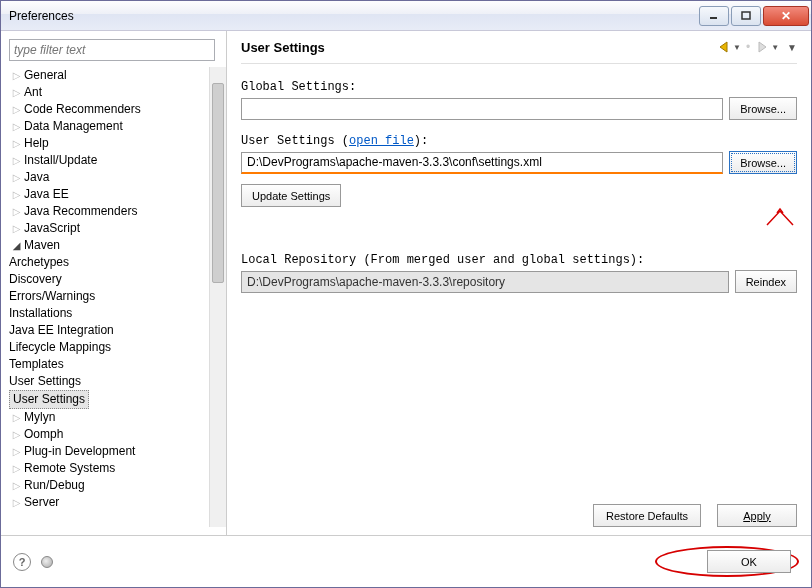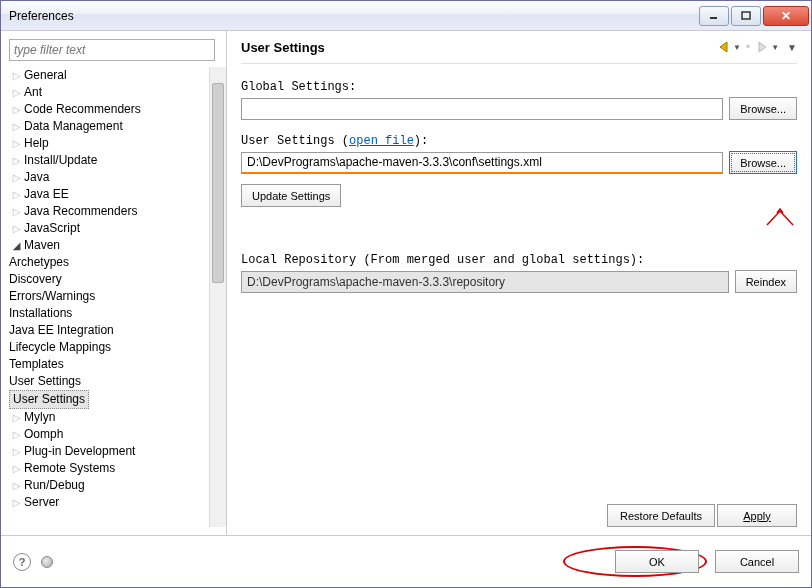--- a/index.html
+++ b/index.html
@@ -39,7 +39,7 @@
   .btn { height: 23px; padding: 0 10px; border: 1px solid #999; background: linear-gradient(to bottom, #fefefe, #ececec); font-size: 11px; cursor: pointer; }
   .btn.focused { border: 1px solid #2a72c4; outline: 1px dotted #2a72c4; outline-offset: -3px; }
   .link { color: #0058c6; text-decoration: underline; cursor: pointer; }
-  .bottom-buttons { display: flex; justify-content: flex-end; gap: 2px; margin-top: auto; padding-top: 8px; }
+  .bottom-buttons { display: flex; justify-content: flex-end; gap: 16px; margin-top: auto; padding-top: 8px; }
   .dialog-footer { border-top: 1px solid #ccc; padding: 10px 12px; display: flex; align-items: center; }
   .footer-icons { display: flex; gap: 10px; align-items: center; }
   .help-icon { width: 18px; height: 18px; border: 1px solid #888; border-radius: 50%; display: flex; align-items: center; justify-content: center; color: #666; font-size: 11px; font-weight: bold; }

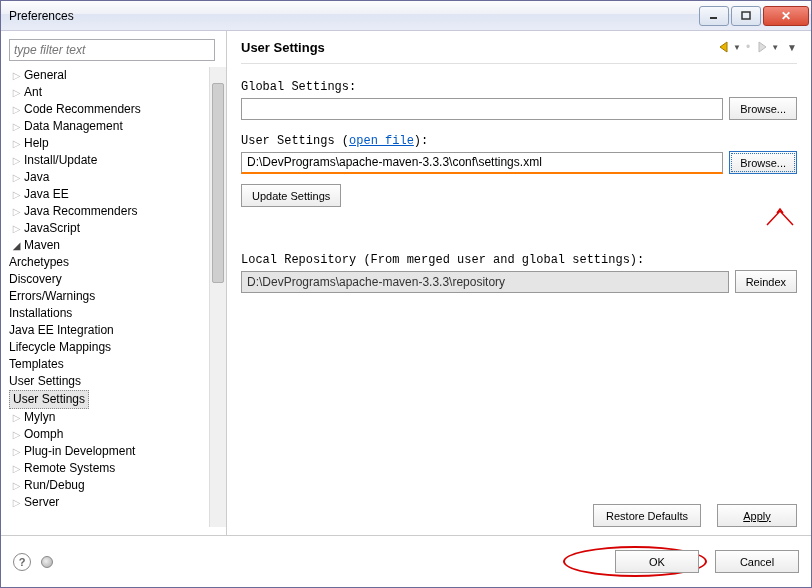--- a/index.html
+++ b/index.html
@@ -310,7 +310,6 @@
       <span class="ok-circle">
         <button class="btn" style="width:84px;margin-left:44px;">OK</button>
       </span>
-      <button class="btn" style="width:84px;">Cancel</button>
     </div>
   </div>
 

